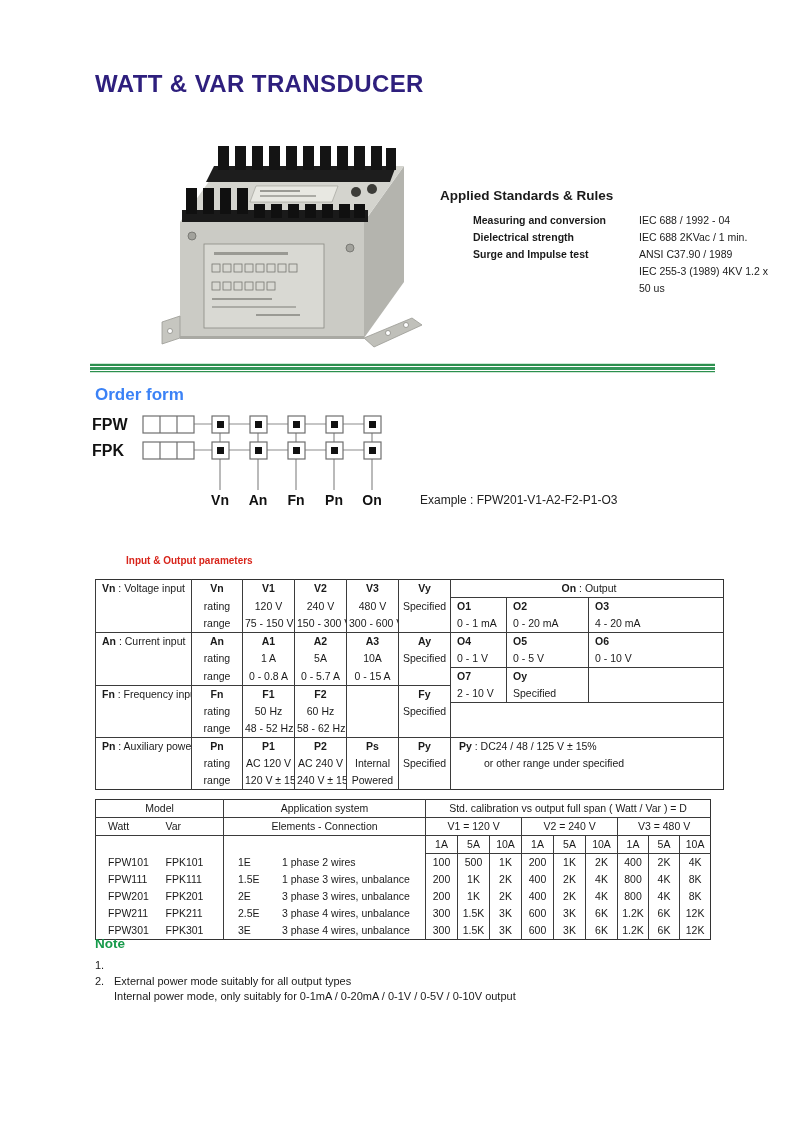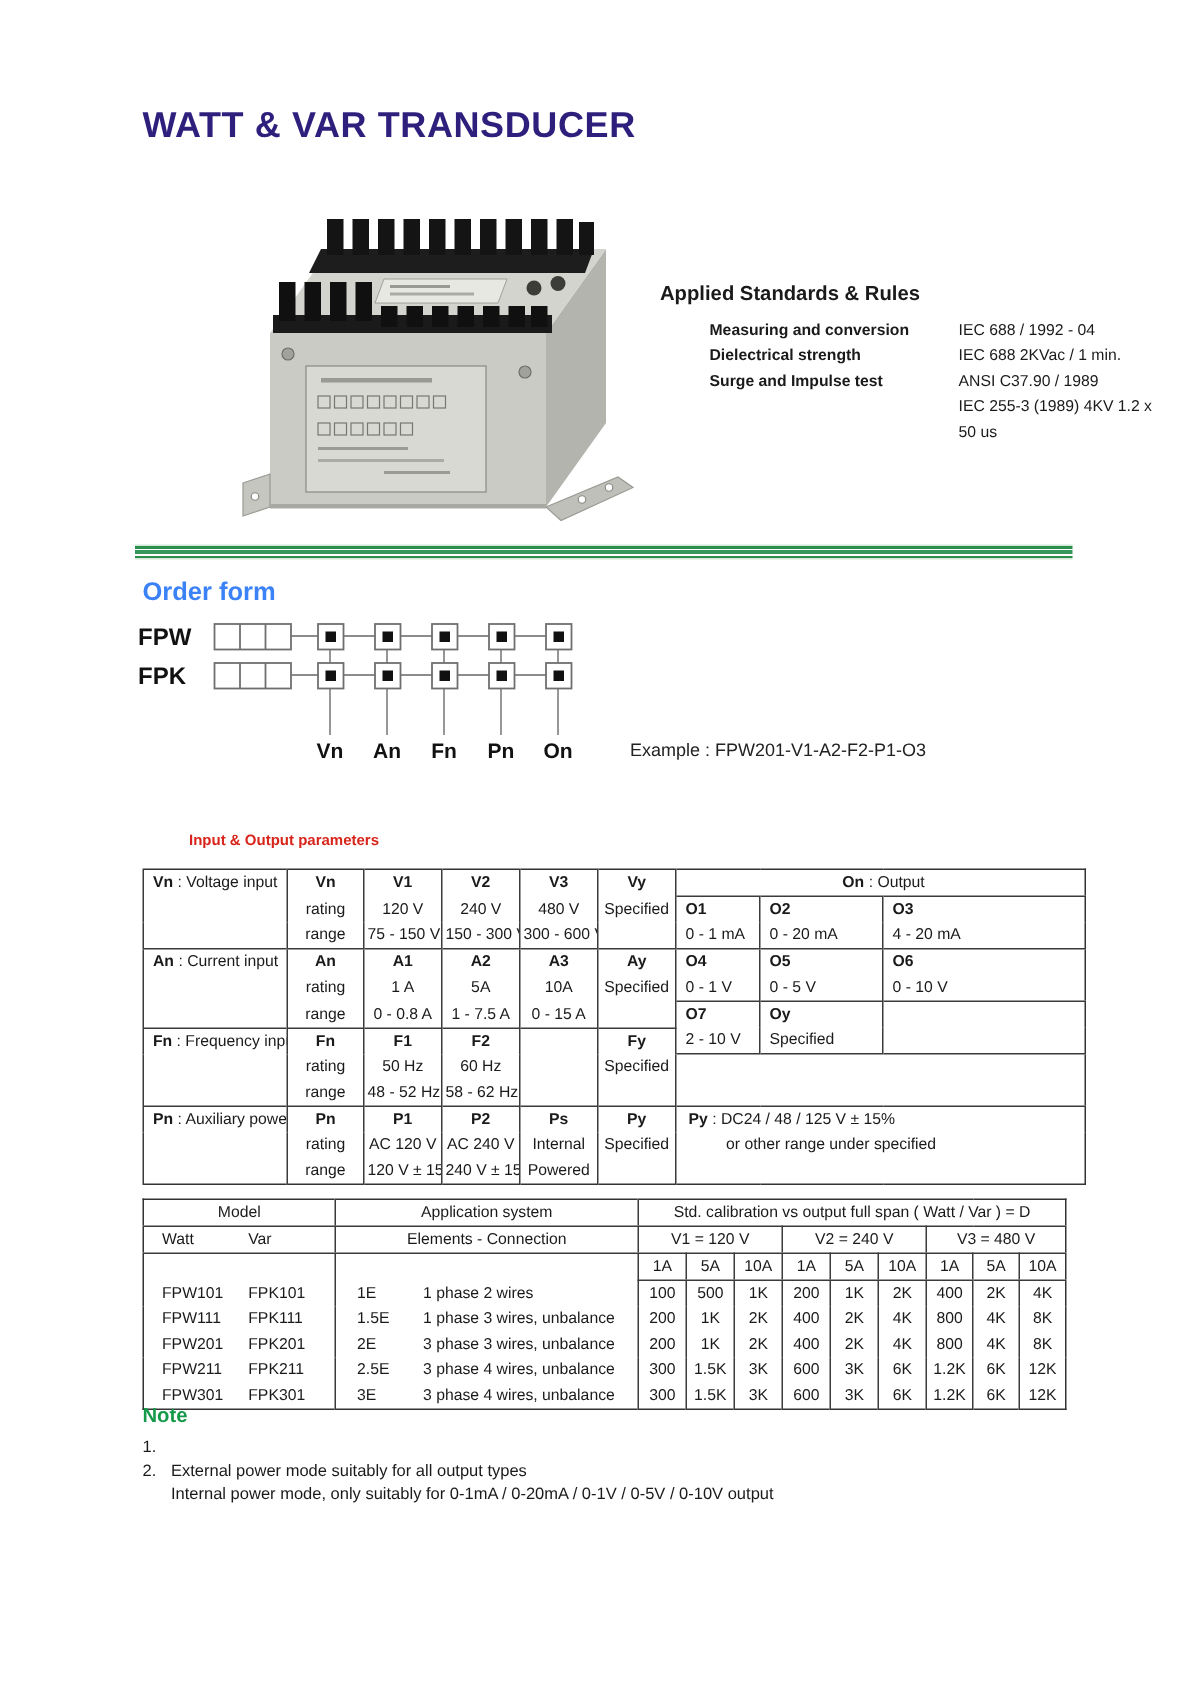--- a/index.html
+++ b/index.html
@@ -318,7 +318,7 @@
   <tr>
     <td>range</td>
     <td>0 - 0.8 A</td>
-    <td>1 - 7.5 A</td>
+    <td>0 - 5.7 A</td>
     <td>0 - 15 A</td>
     <td></td>
     <td class="oc bt" rowspan="2">

